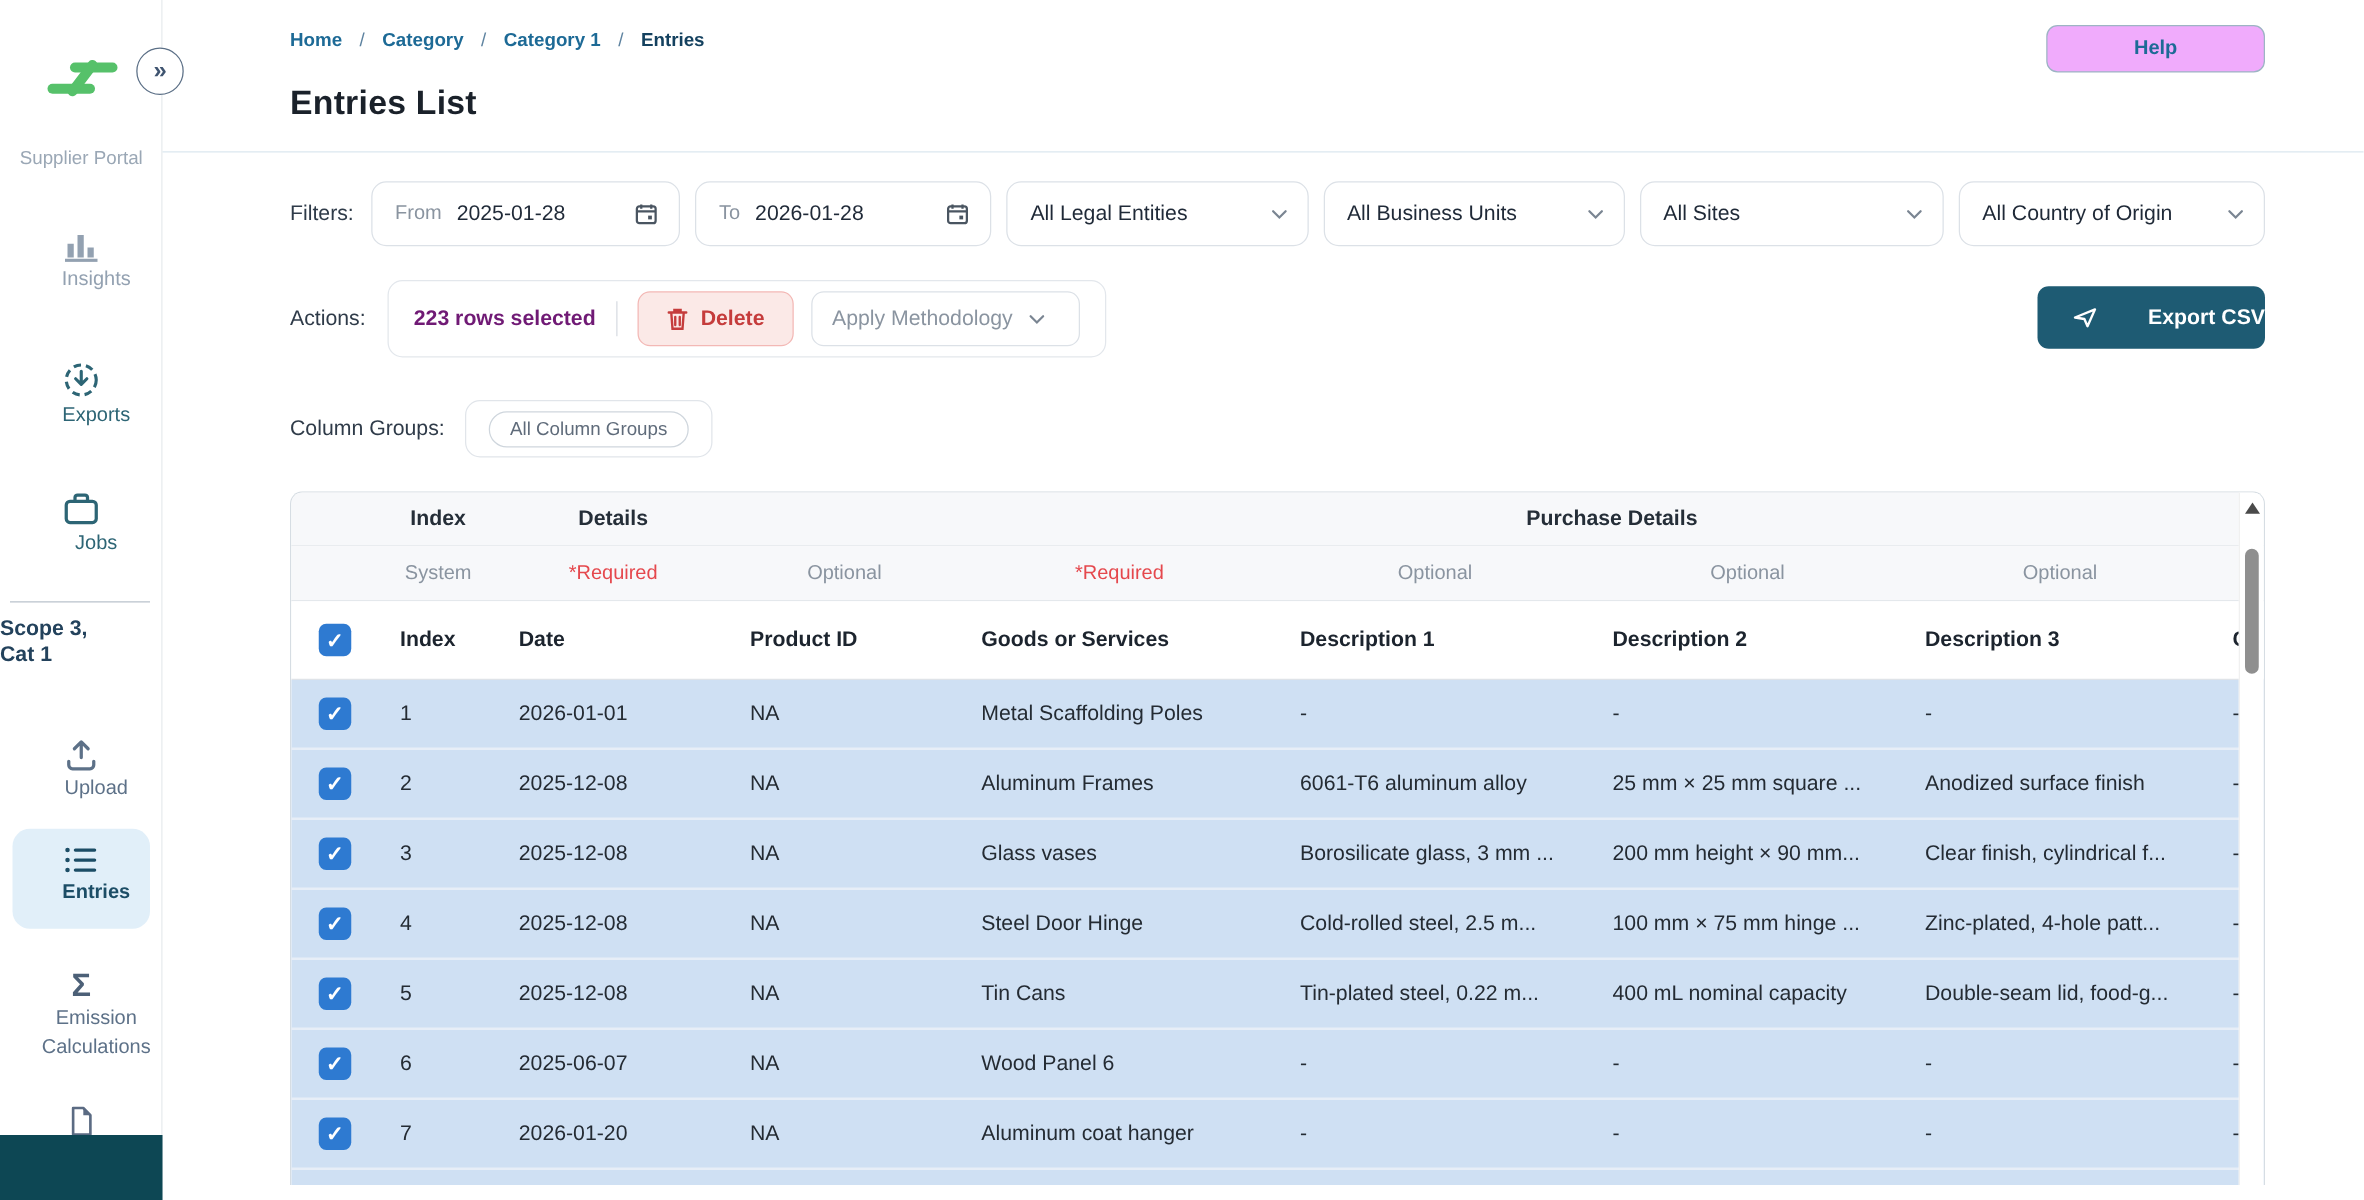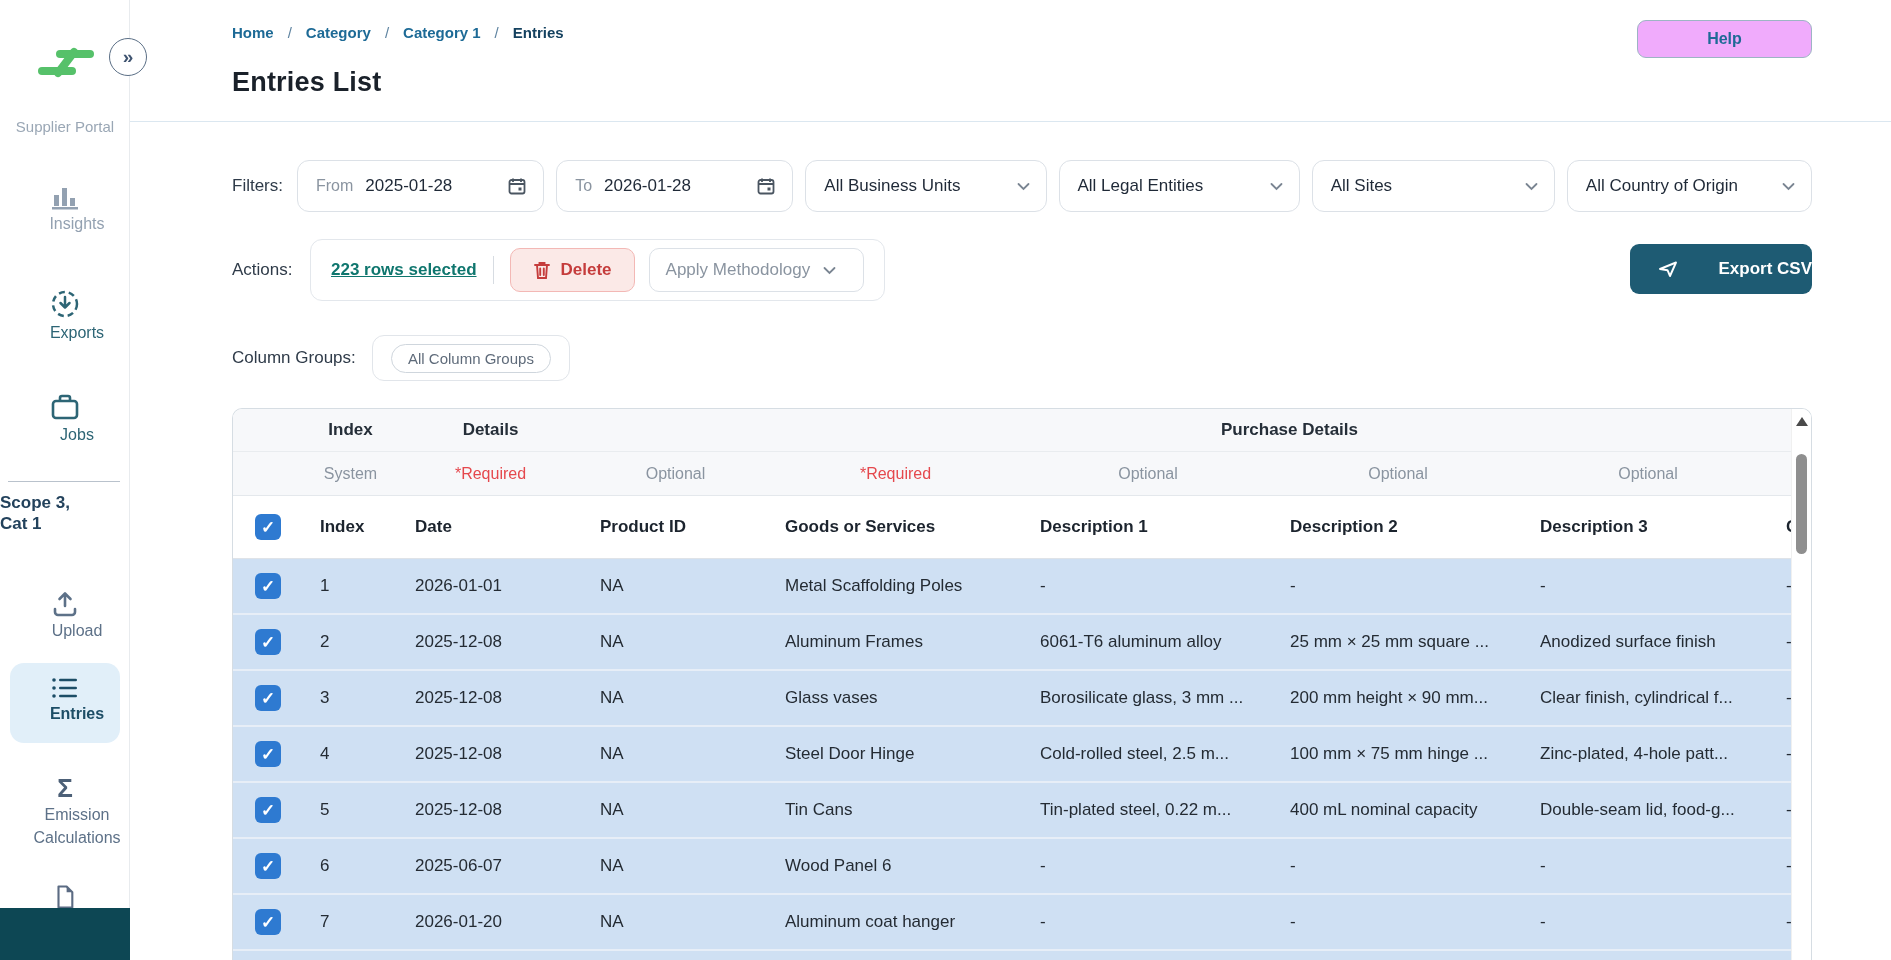--- a/index.html
+++ b/index.html
@@ -58,7 +58,7 @@
   .row-label { font-size:17px; color:#2f3b49; flex:0 0 auto; }
 
   
-  .filters-row { margin-top:38px; }
+  .filters-row { margin-top:23px; }
   .filters-row .row-label { width:65px; }
   .pill { height:52px; border:1px solid #dce1e7; border-radius:12px; background:#fff;
     display:flex; align-items:center; padding:0 16px 0 18px; margin-right:12px;

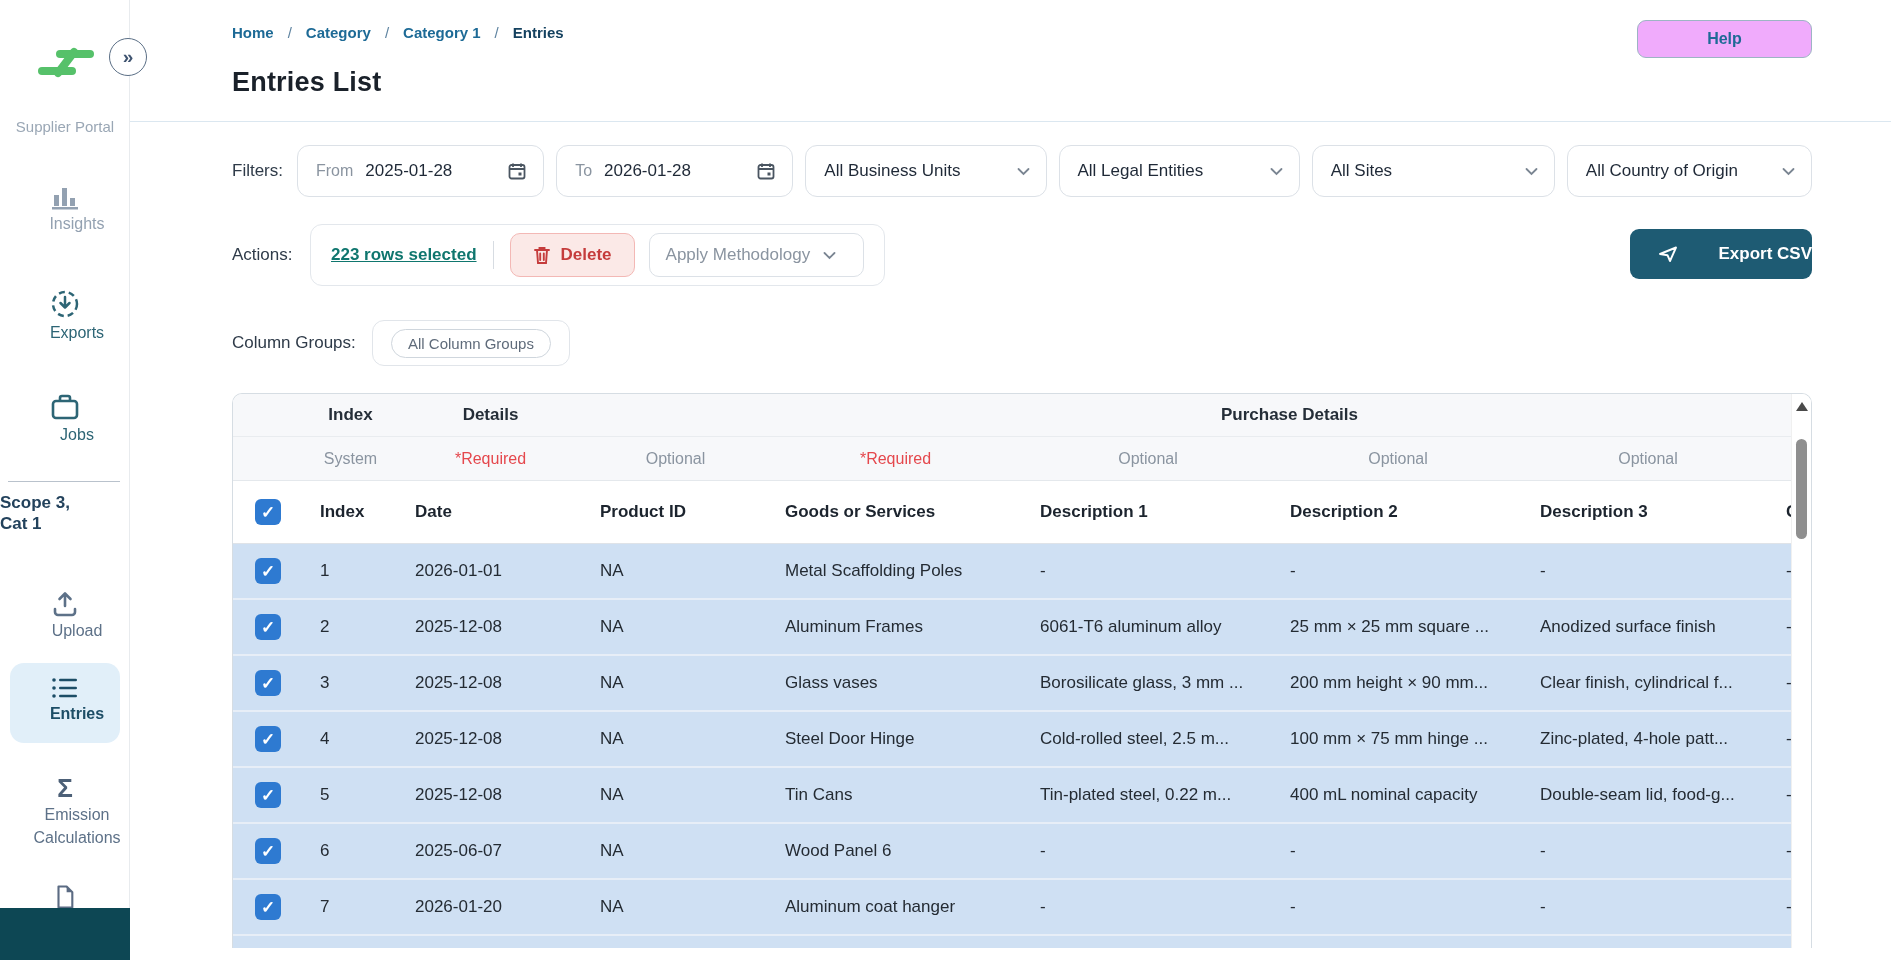--- a/index.html
+++ b/index.html
@@ -267,15 +267,15 @@
         </svg>
       </div>
 
-      <div class="pill pill-dd2">
-        <span class="val">All Business Units</span>
+      <div class="pill pill-dd1">
+        <span class="val">All Legal Entities</span>
         <span class="grow"></span>
         <svg class="icon" width="13" height="9" viewBox="0 0 13 9">
             <path d="M1.5 2 L6.5 7 L11.5 2" fill="none" stroke="#7a8592" stroke-width="1.8" stroke-linecap="round"></path>
           </svg>
       </div>
-      <div class="pill pill-dd1">
-        <span class="val">All Legal Entities</span>
+      <div class="pill pill-dd2">
+        <span class="val">All Business Units</span>
         <span class="grow"></span>
         <svg class="icon" width="13" height="9" viewBox="0 0 13 9">
             <path d="M1.5 2 L6.5 7 L11.5 2" fill="none" stroke="#7a8592" stroke-width="1.8" stroke-linecap="round"></path>

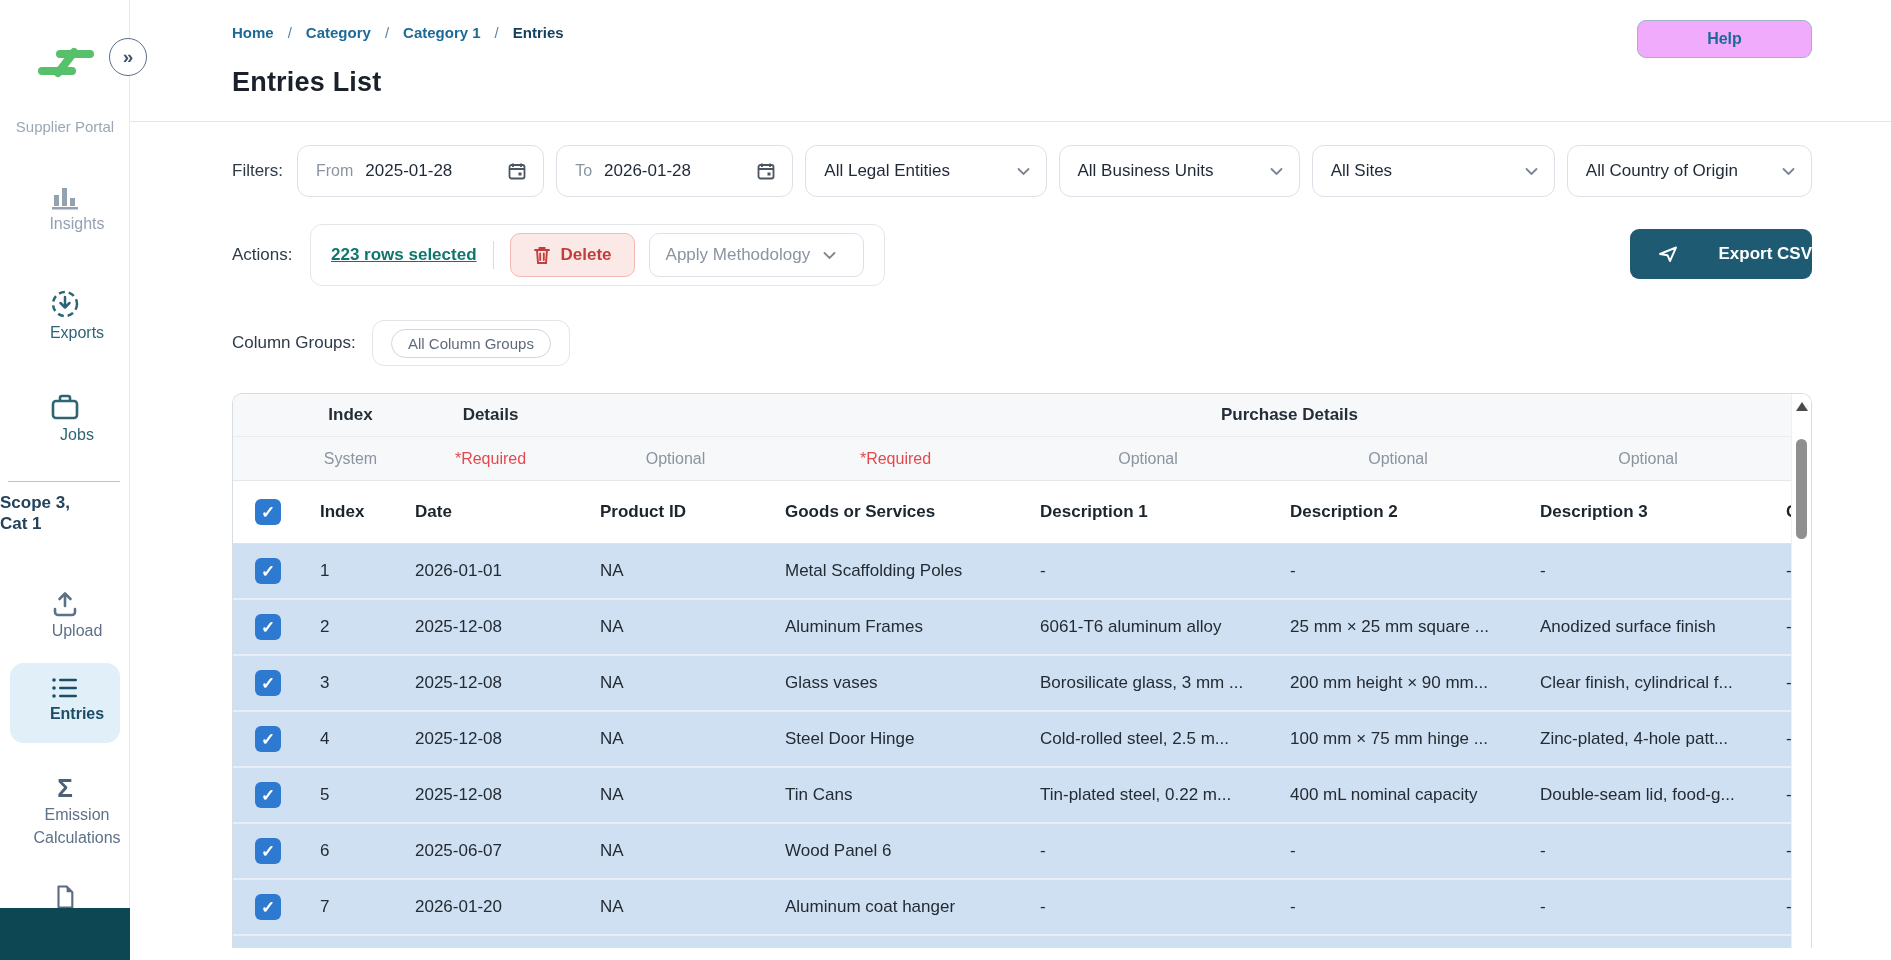--- a/index.html
+++ b/index.html
@@ -75,7 +75,7 @@
   .actions-row .row-label { width:78px; }
   .actions-box { height:62px; border:1px solid #e3e7ec; border-radius:12px;
     display:flex; align-items:center; padding:0 20px; }
-  .sel-count { font-size:17px; color:#0f766e; font-weight:600; margin-right:16px;text-decoration:underline; }
+  .sel-count { font-size:17px; color:#701a75; font-weight:600; margin-right:16px; }
   .v-div { width:1px; height:28px; background:#d7dce2; margin-right:16px; }
   .delete-btn { height:44px; padding:0 22px; background:#fbe9e7;
     border:1px solid #f3b8b5; border-radius:10px; color:#c53c3c;

